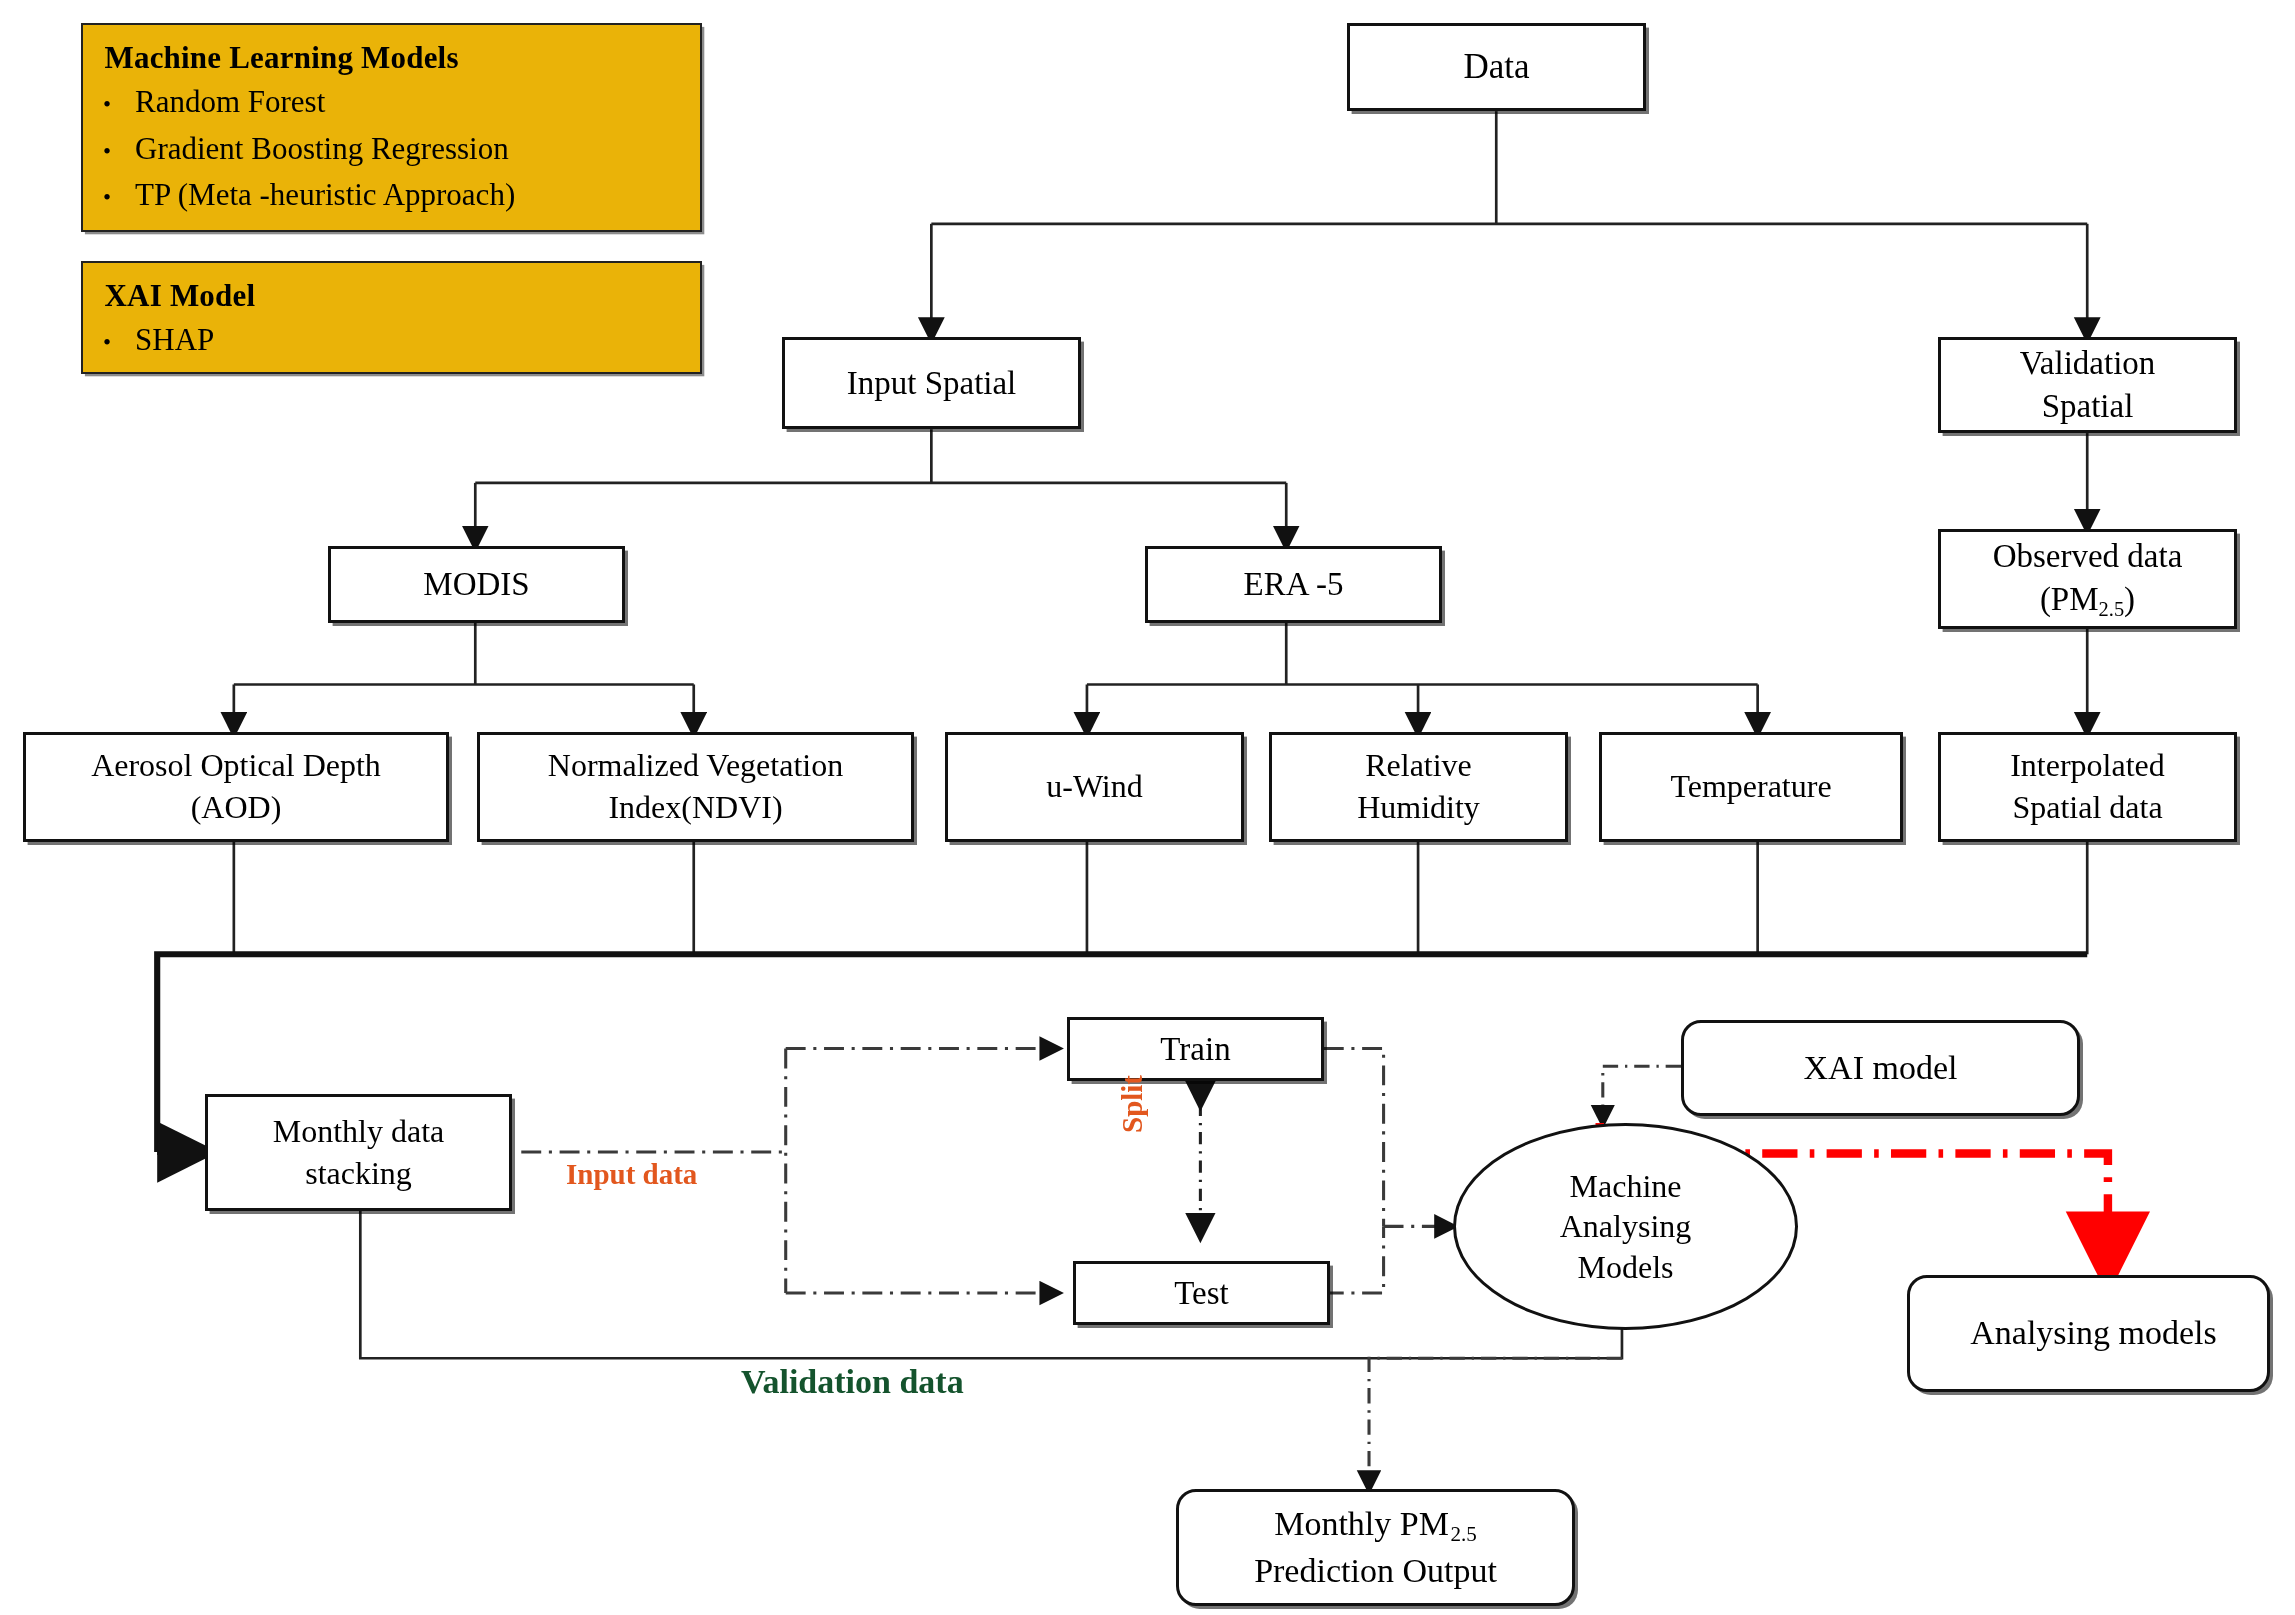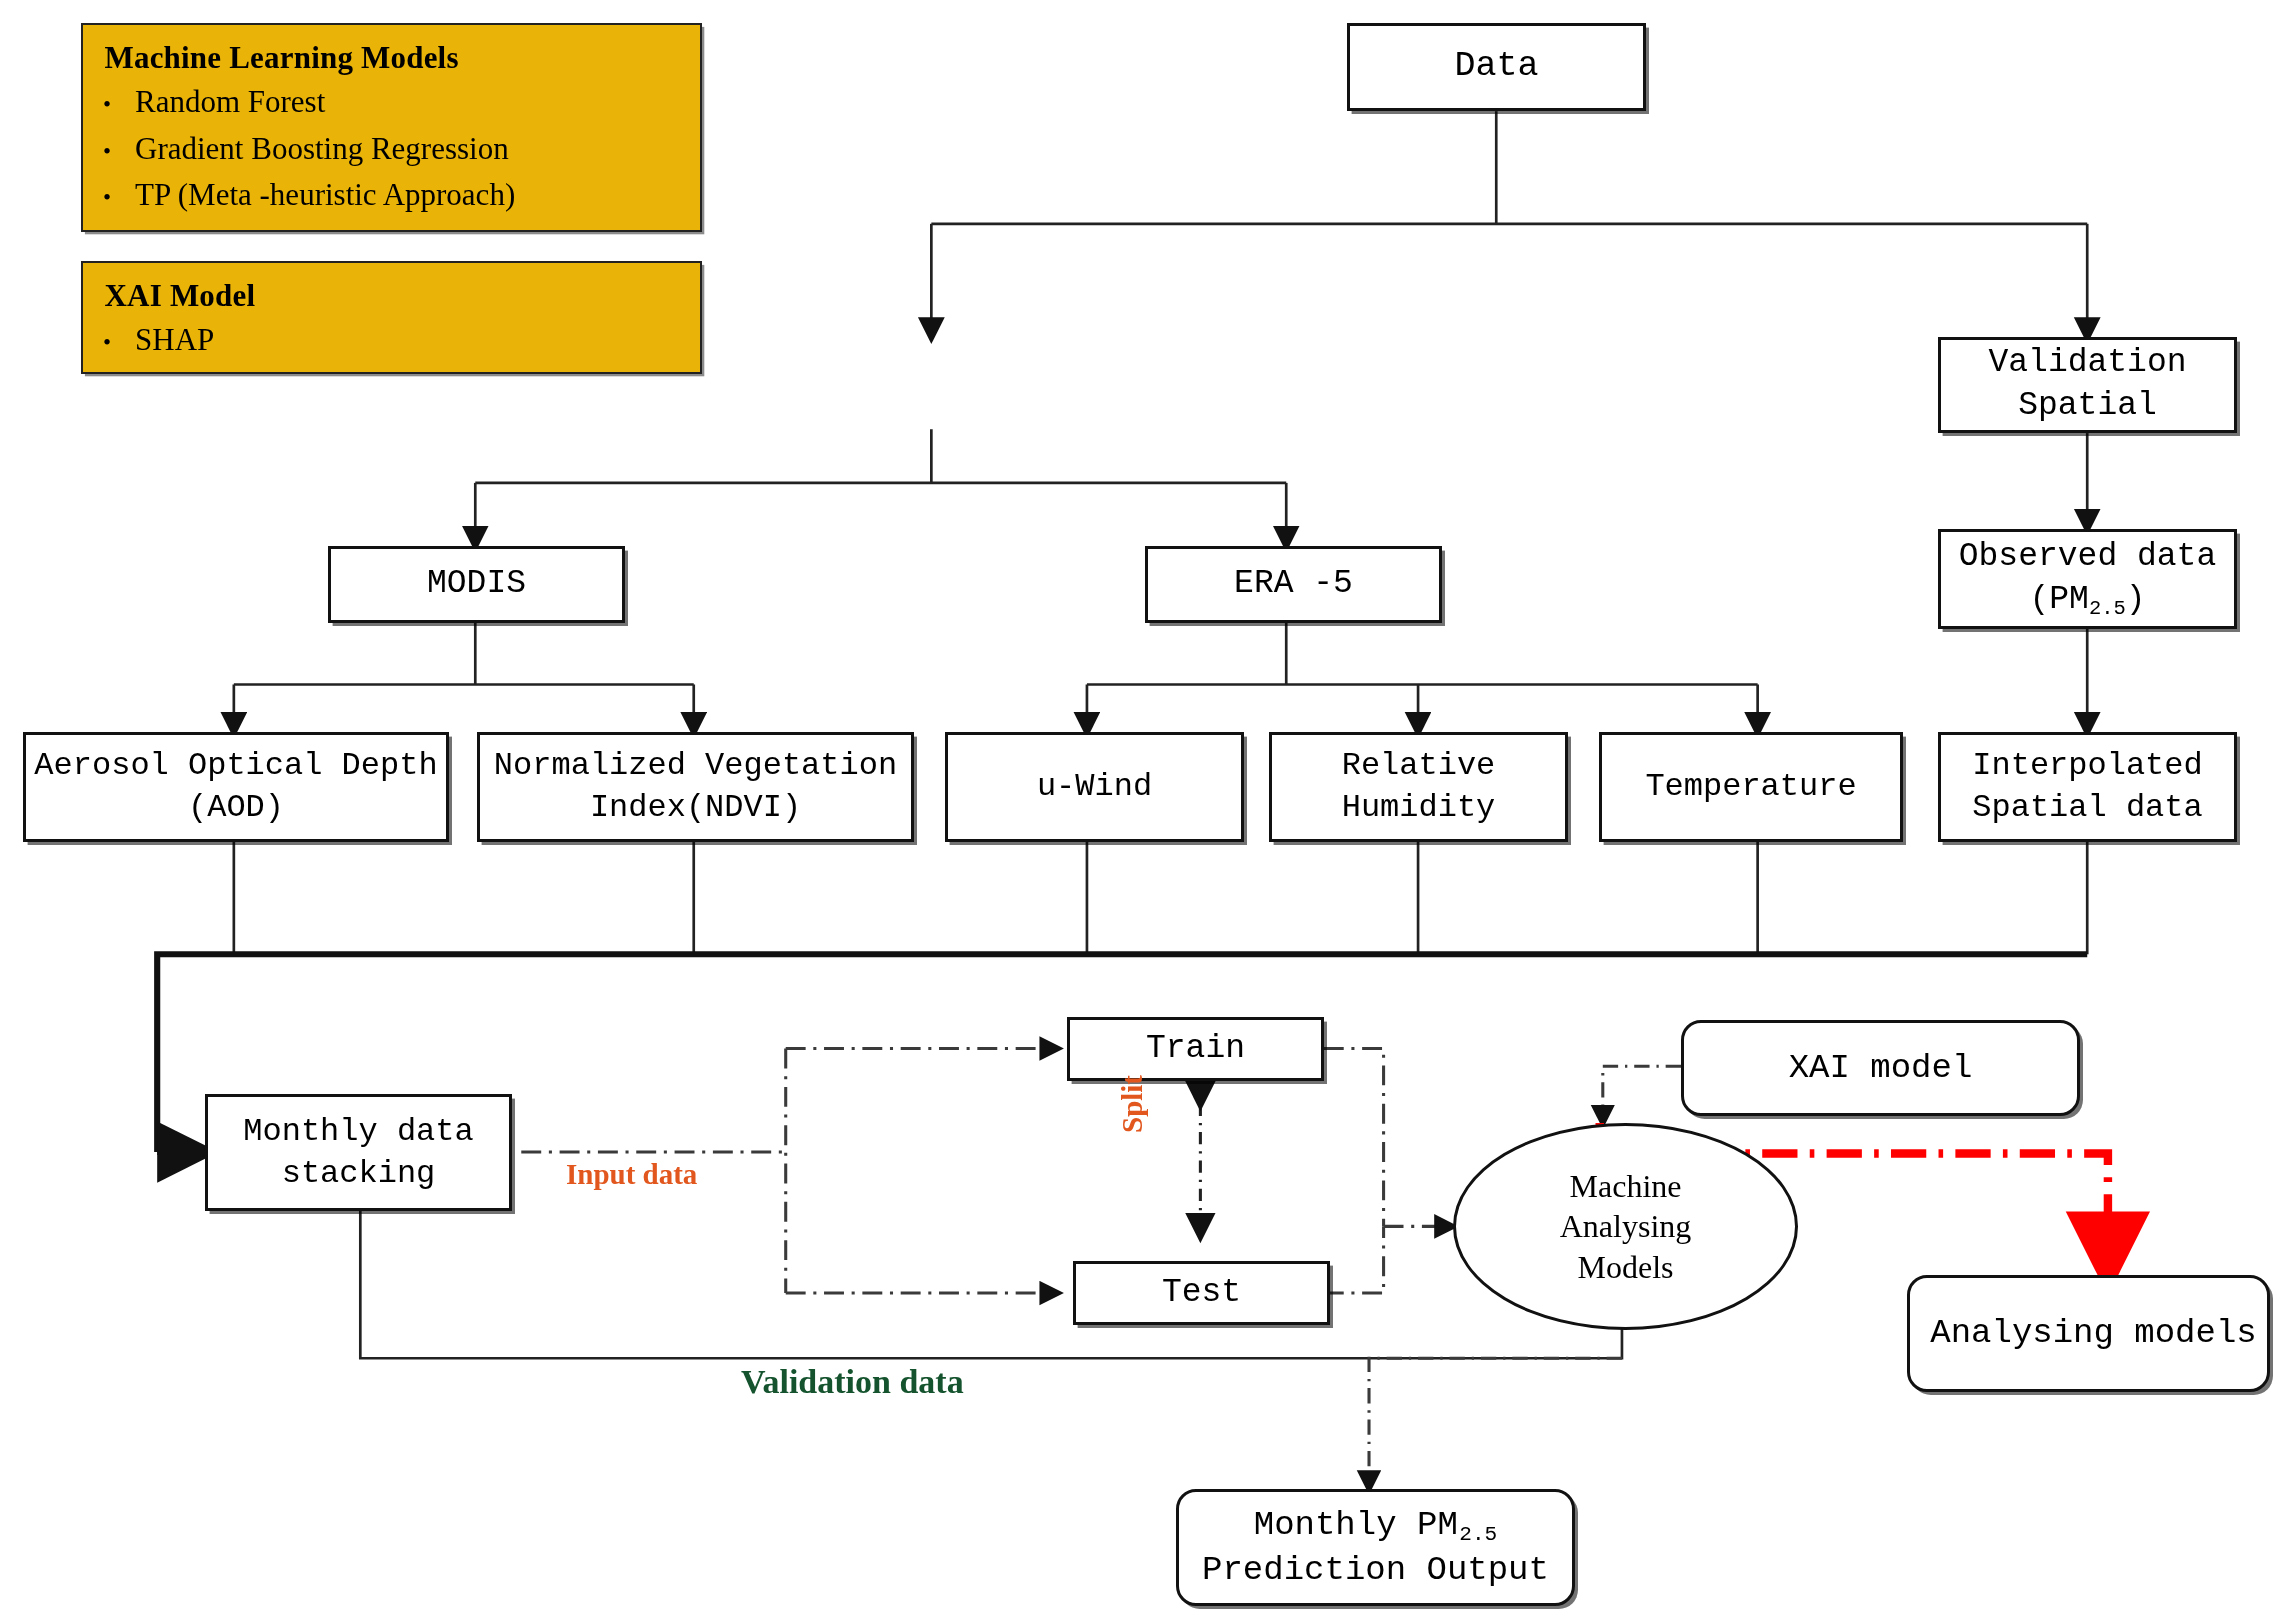--- a/index.html
+++ b/index.html
@@ -12,7 +12,7 @@
         border:3.1px solid #111;display:flex;flex-direction:column;
         align-items:center;justify-content:center;text-align:left;
         line-height:1.30;z-index:4;
-        box-shadow:3.8px 3.8px 0 -0.8px rgba(0,0,0,0.55);font-family:Liberation Mono, monospace;}
+        box-shadow:3.8px 3.8px 0 -0.8px rgba(0,0,0,0.55);}
   .node .ln{display:block;white-space:nowrap;}
   .rounded{border-radius:20px;}
   .ellipse{position:absolute;box-sizing:border-box;background:#fff;

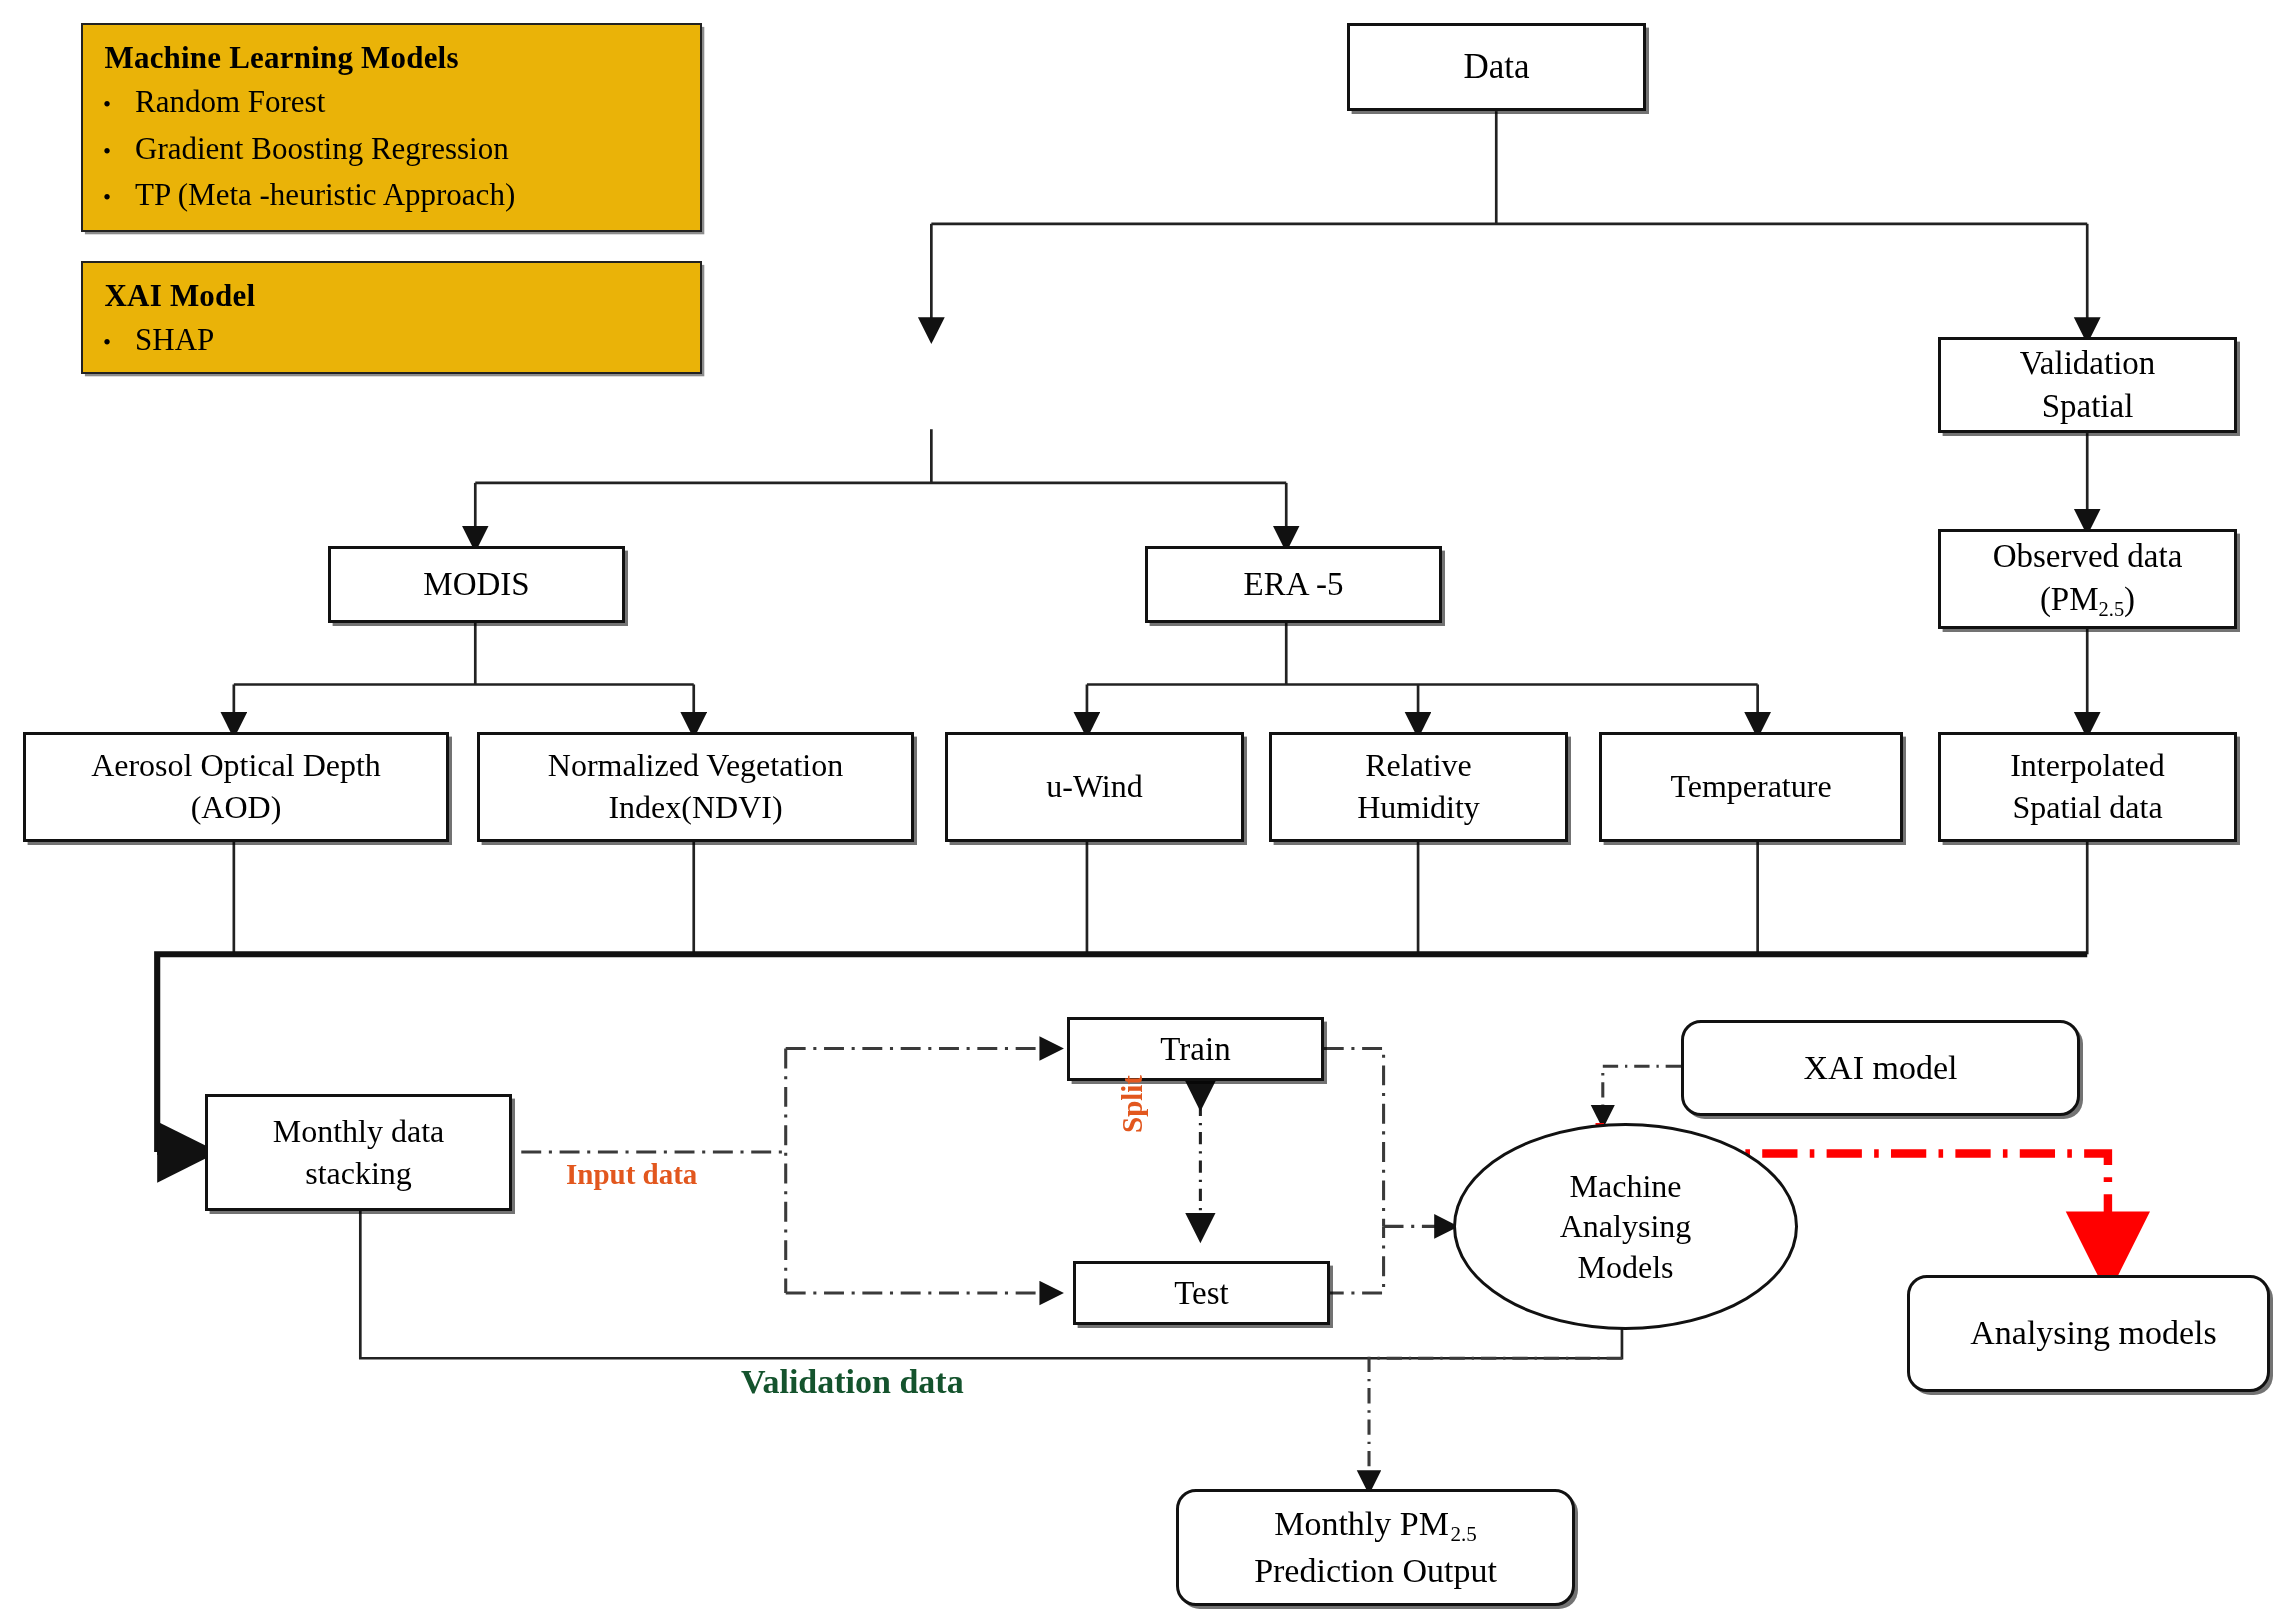--- a/index.html
+++ b/index.html
@@ -155,6 +155,9 @@
     <span class="ln">Data</span>
   </div>
 
+  <div class="node" style="left:782px;top:337px;width:299px;height:92px;font-size:33px;">
+    <span class="ln">Input Spatial</span>
+  </div>
 
   <div class="node" style="left:1938px;top:337px;width:299px;height:96px;font-size:33px;">
     <span class="ln">Validation</span>

